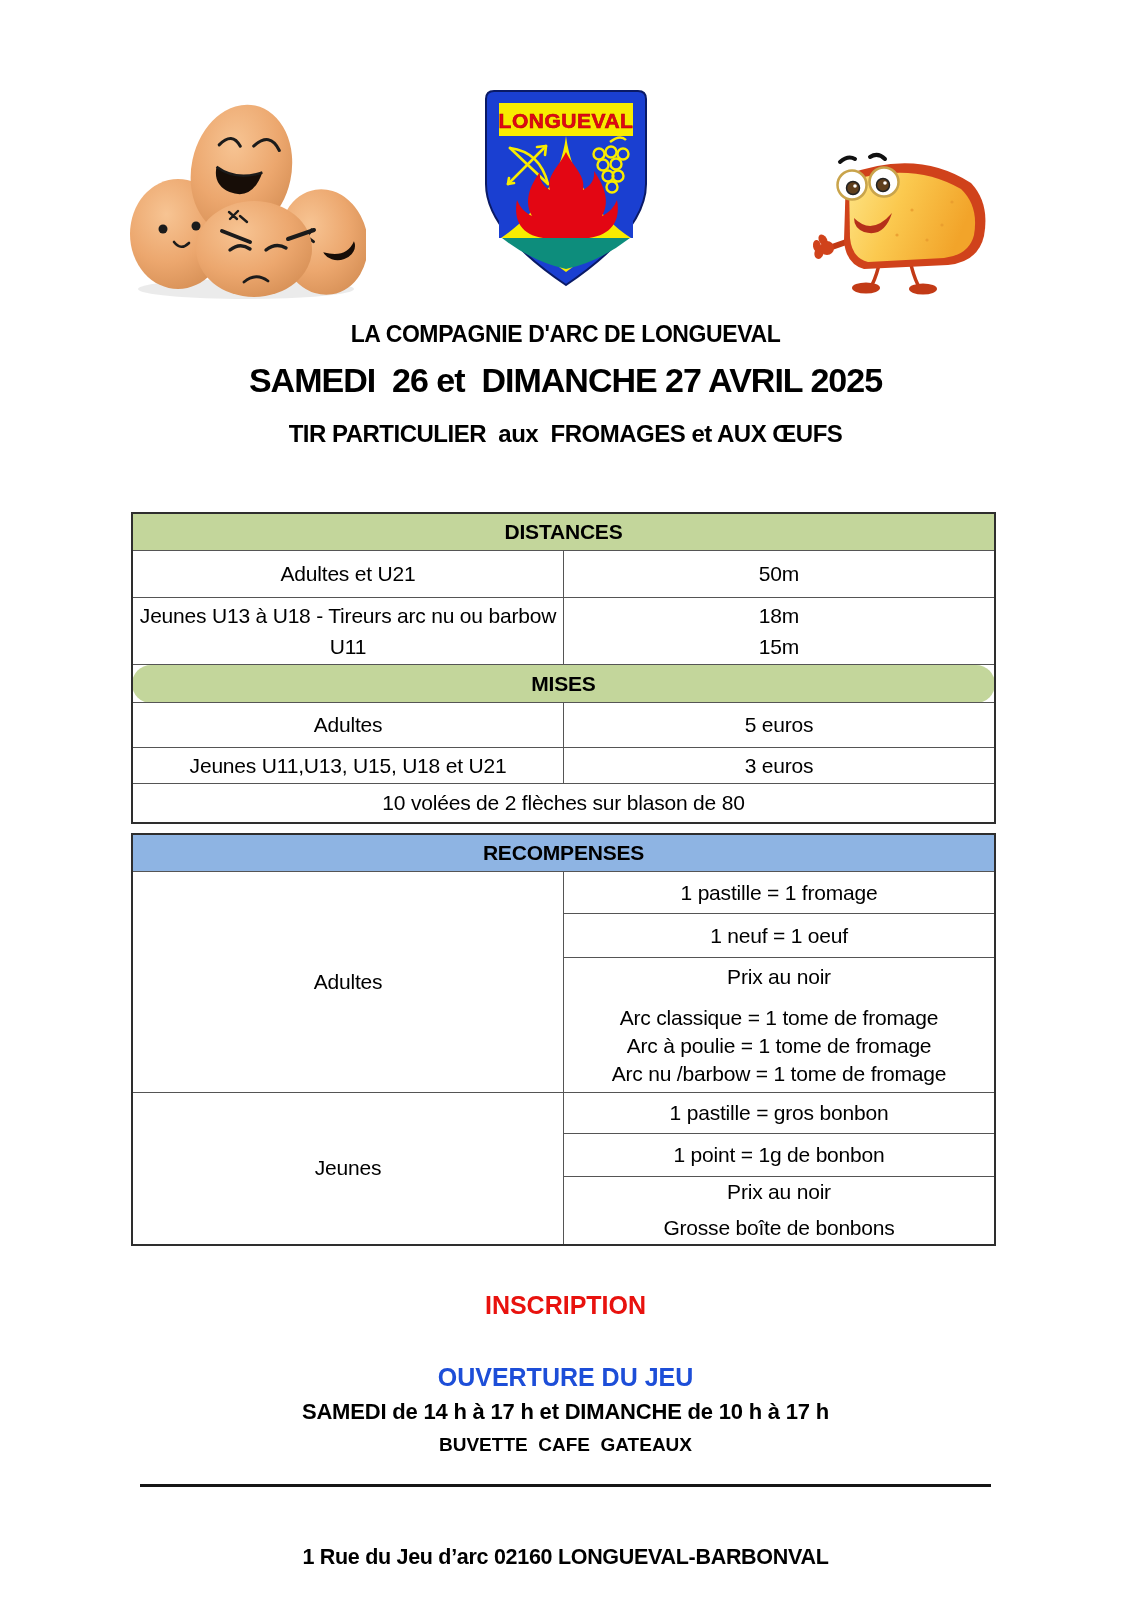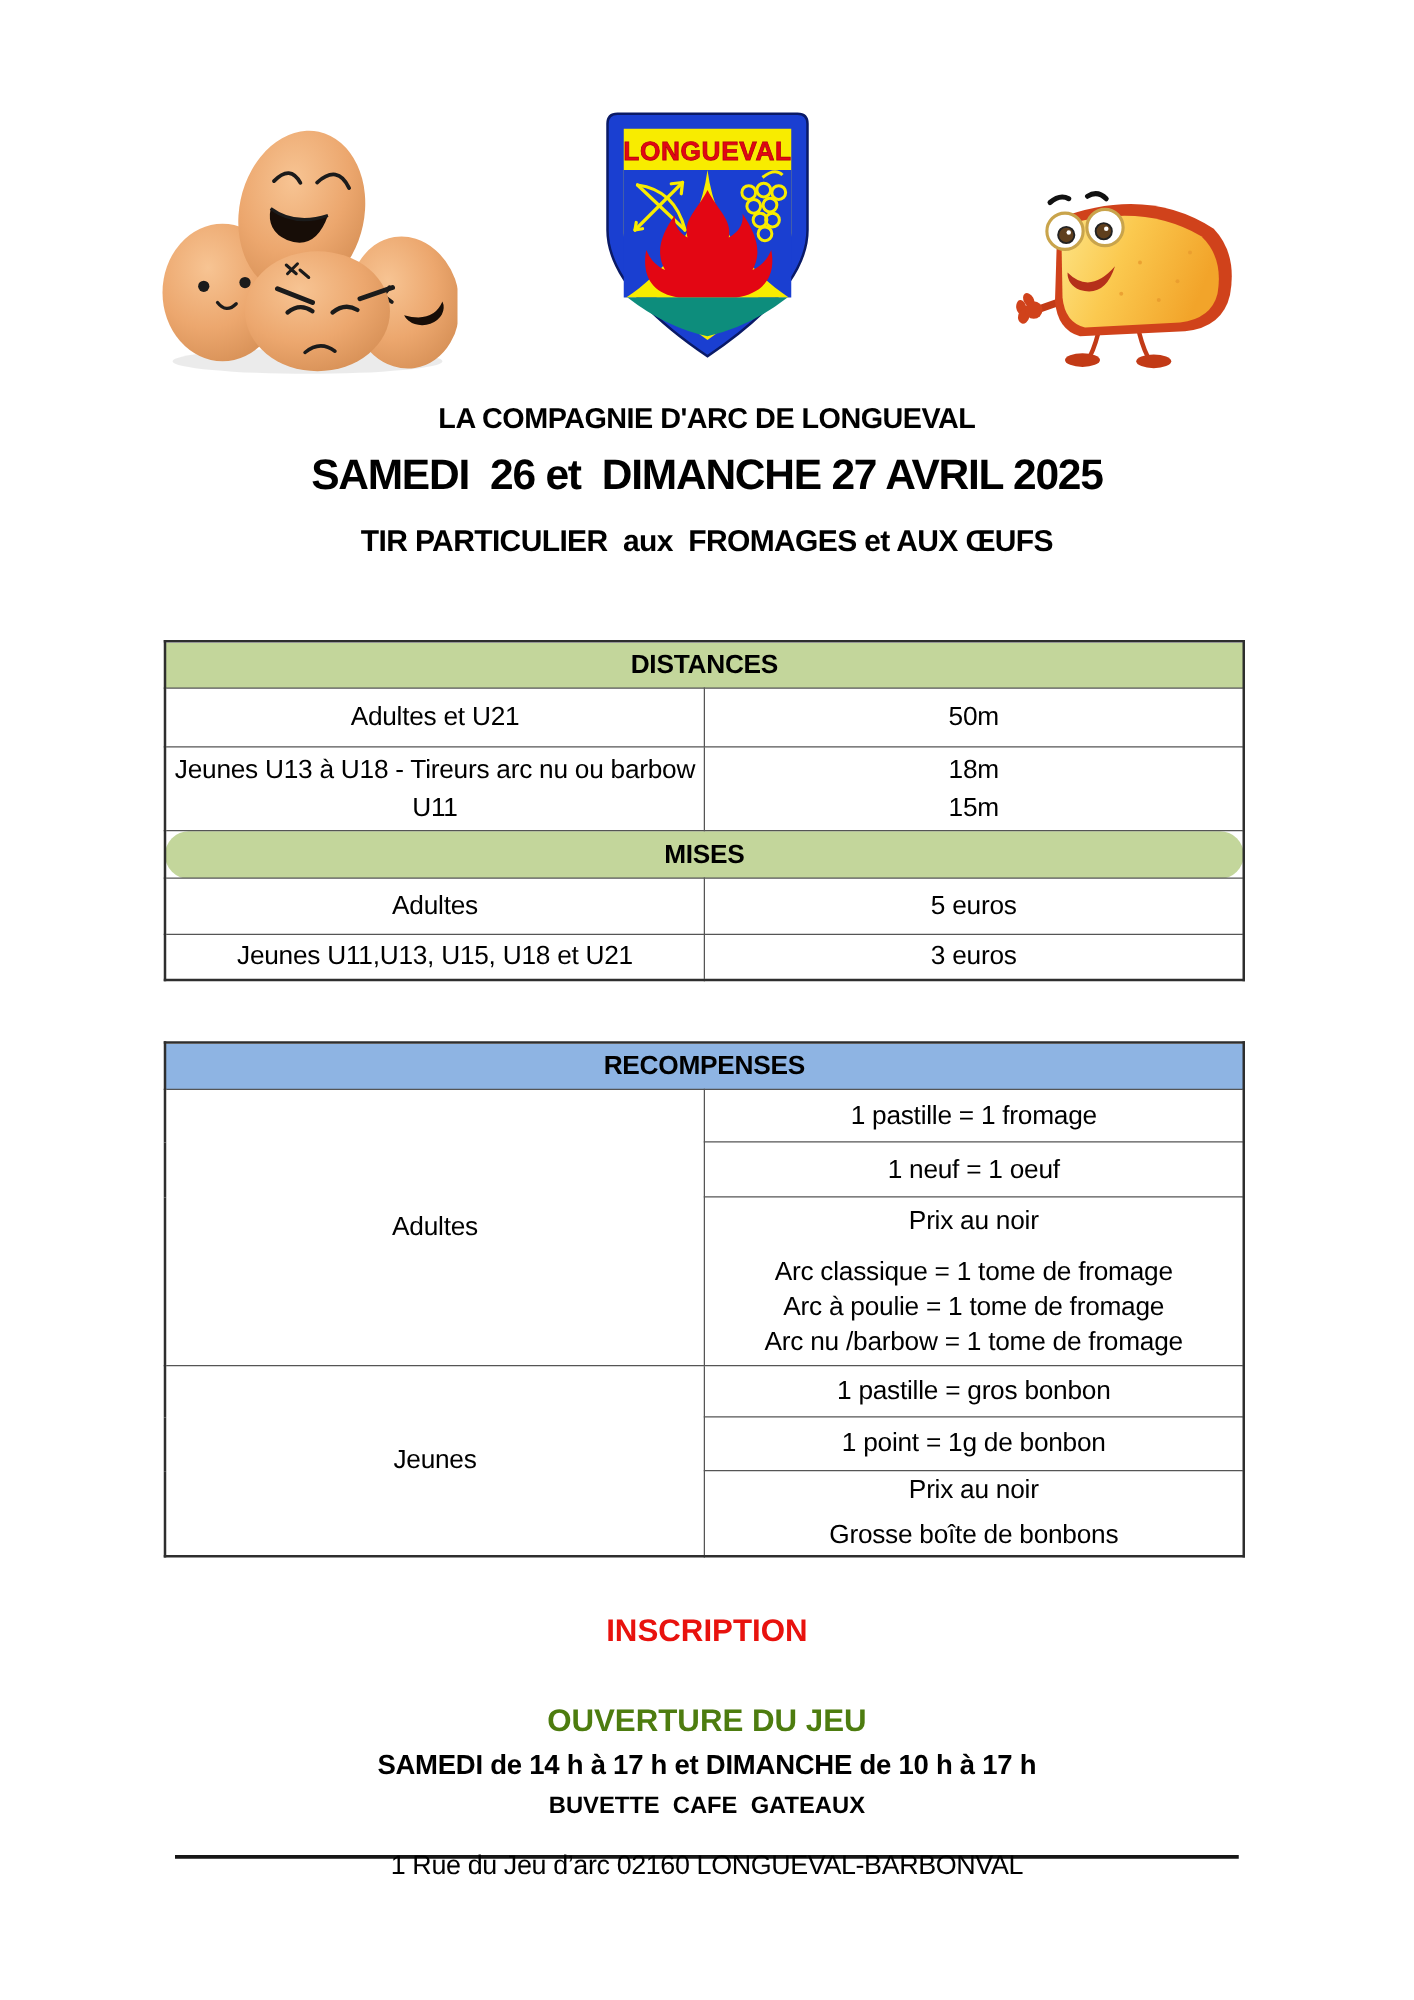--- a/index.html
+++ b/index.html
@@ -206,6 +206,9 @@
       <td>Jeunes U11,U13, U15, U18 et U21</td>
       <td>3 euros</td>
     </tr>
+    <tr class="h39">
+      <td colspan="2">10 volées de 2 flèches sur blason de 80</td>
+    </tr>
   </tbody>
     </table>
 

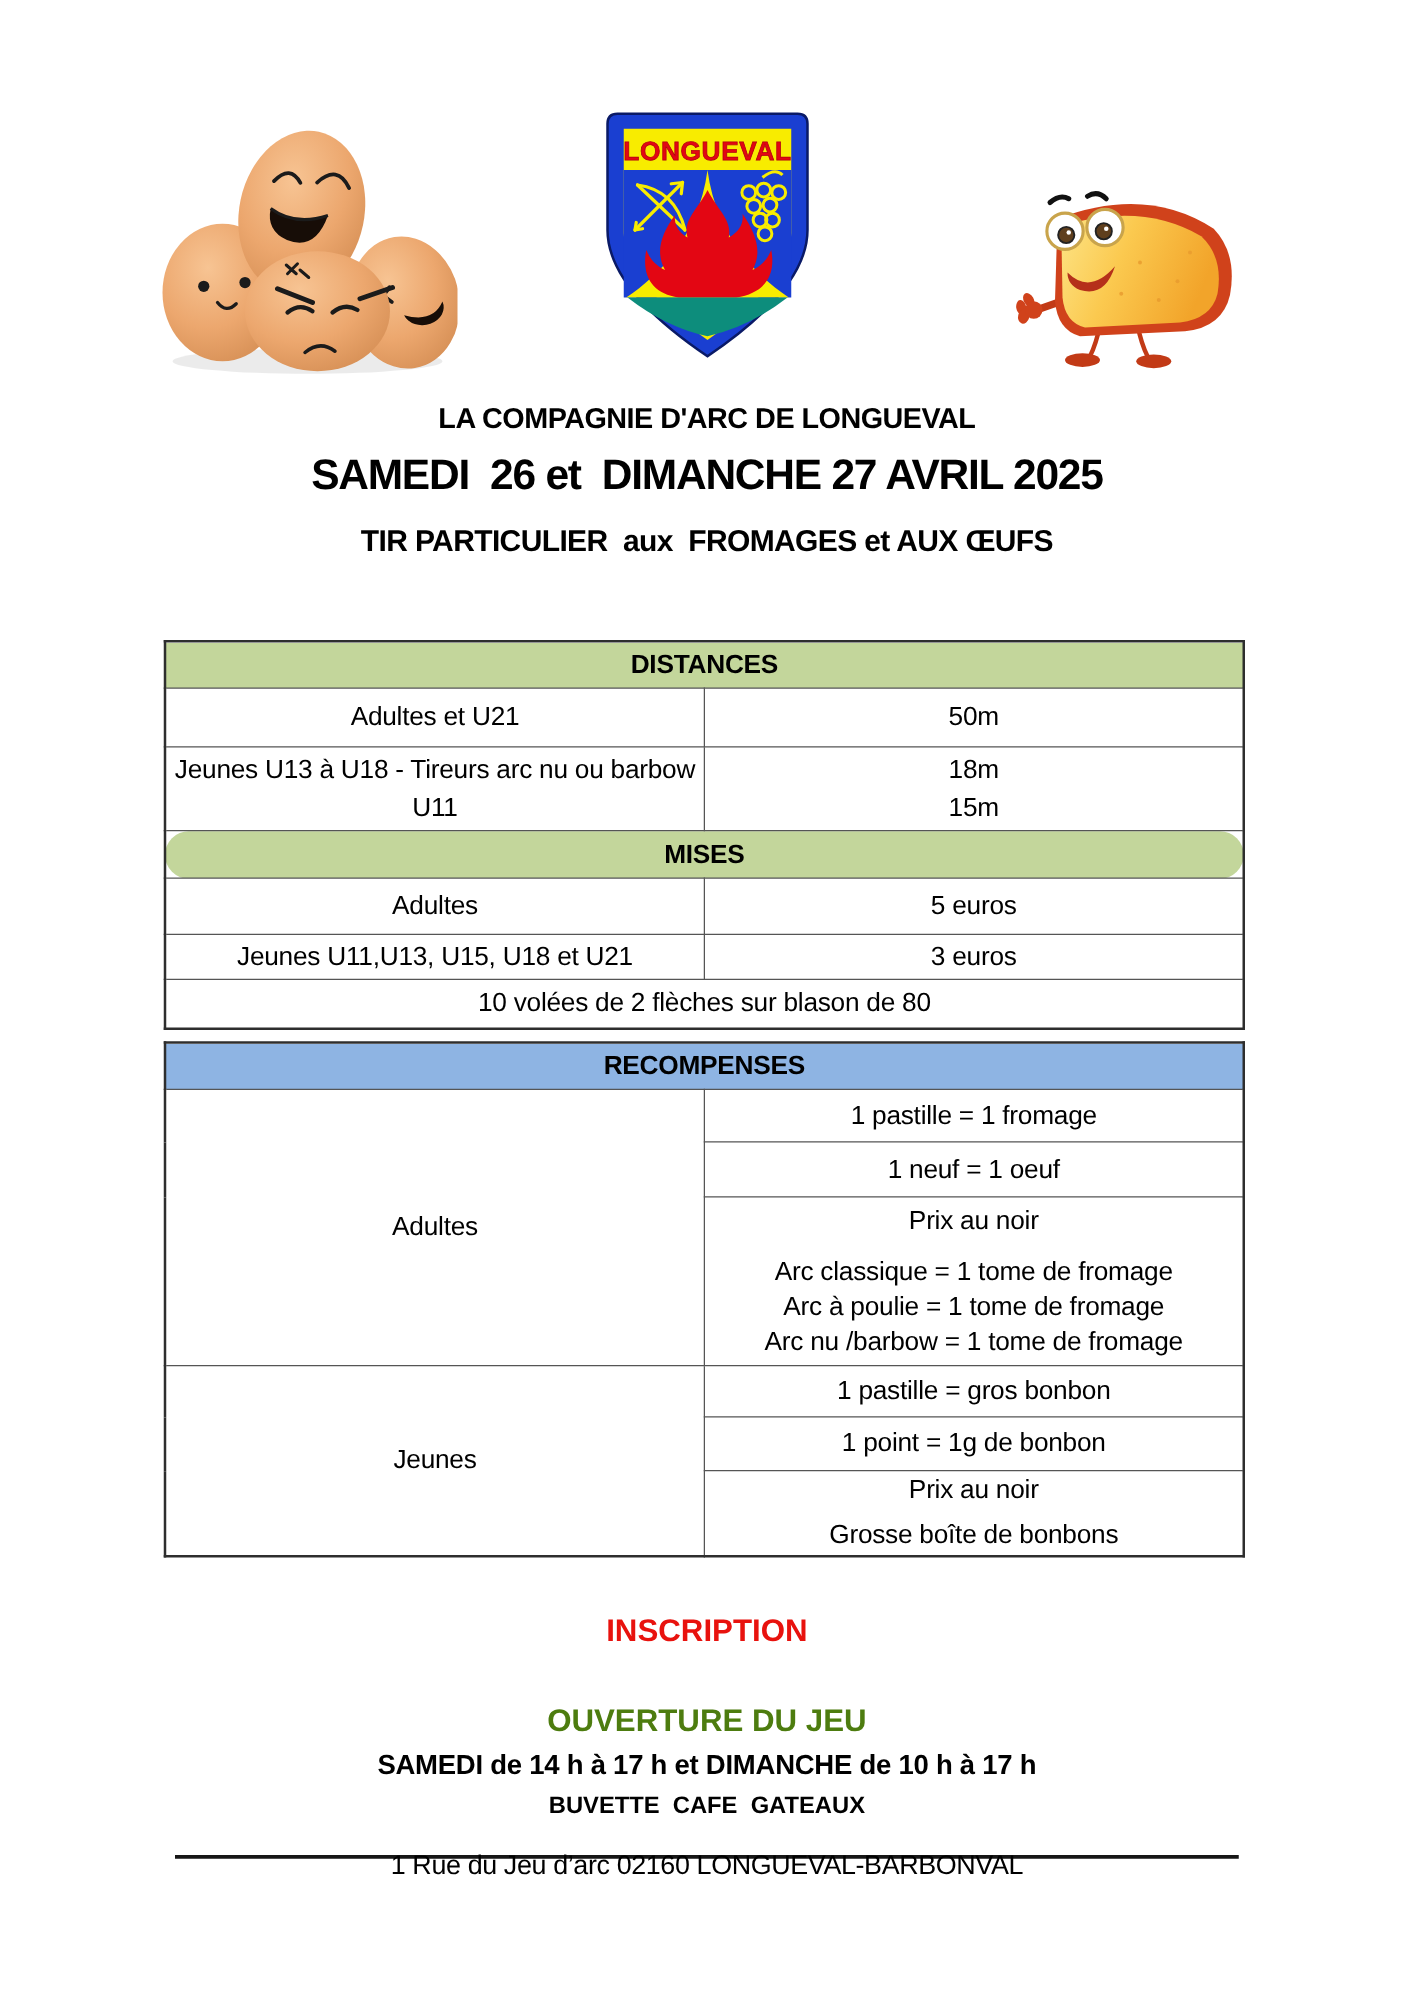--- a/index.html
+++ b/index.html
@@ -43,7 +43,7 @@
   
   .f-inscription { top:1291px; font-size:25px; font-weight:bold; color:#e8120e; }
   .f-contact     { top:1327px; font-size:23px; font-weight:bold; letter-spacing:-0.4px; }
-  .f-ouverture   { top:1363px; font-size:25px; font-weight:bold; color:#4d7c0f; }
+  .f-ouverture   { top:1363px; font-size:25px; font-weight:bold; color:#1d4ed8; }
   .f-hours       { top:1399px; font-size:22px; font-weight:bold; letter-spacing:-0.2px; }
   .f-services    { top:1434px; font-size:19px; font-weight:bold; }
   .rule          { top:1484px; left:140px; width:851px; height:3px; background:#161616; }

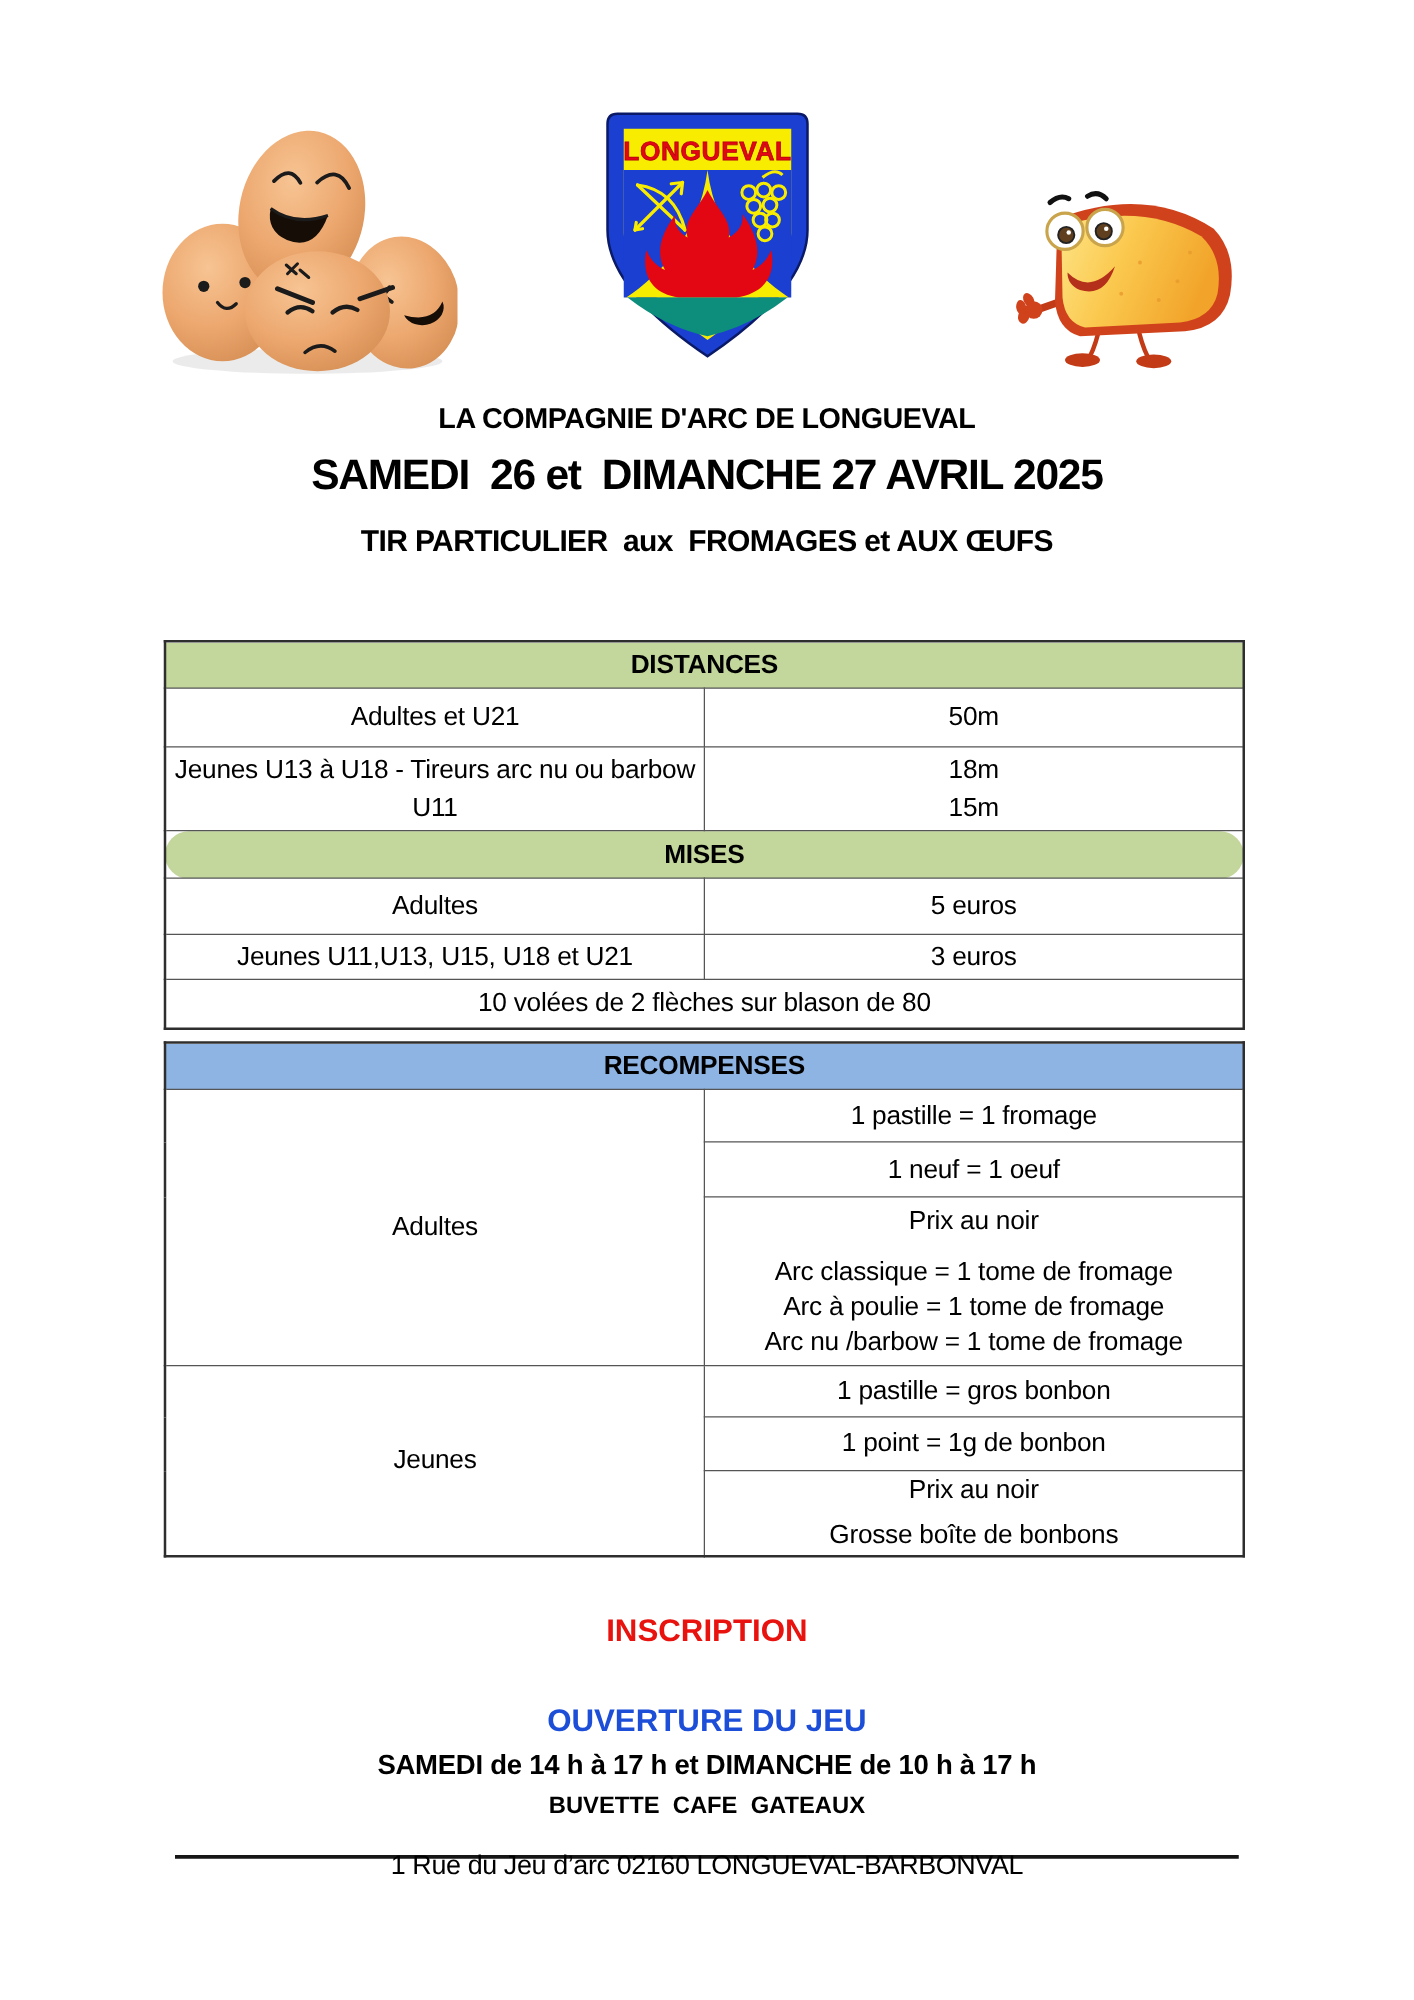--- a/index.html
+++ b/index.html
@@ -47,7 +47,7 @@
   .f-hours       { top:1399px; font-size:22px; font-weight:bold; letter-spacing:-0.2px; }
   .f-services    { top:1434px; font-size:19px; font-weight:bold; }
   .rule          { top:1484px; left:140px; width:851px; height:3px; background:#161616; }
-  .f-address     { top:1480px; font-size:21.5px; font-weight:normal; letter-spacing:-0.3px; }
+  .f-address     { top:1545px; font-size:21.5px; font-weight:bold; letter-spacing:-0.3px; }
 </style>
 </head>
 <body>

